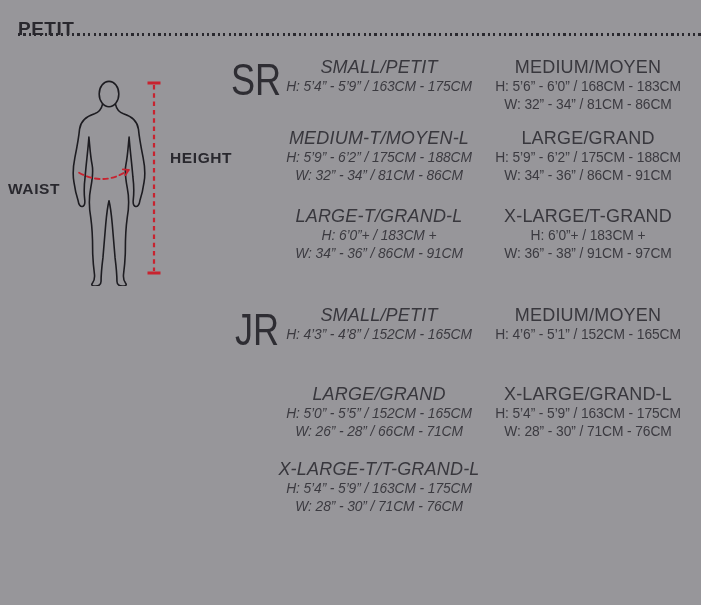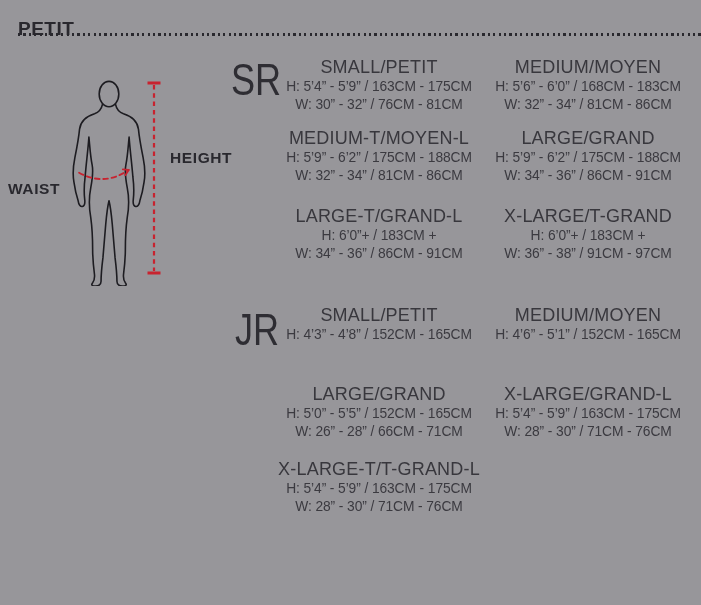--- a/index.html
+++ b/index.html
@@ -39,7 +39,7 @@
   .group-label.sr{ left:231px; top:59px; }
   .group-label.jr{ left:235px; top:309px; }
   .size-cell{ position:absolute; text-align:center; white-space:nowrap; }
-  .c-left{ left:276px; width:206px; }
+  .c-left{ left:276px; width:206px;font-style:italic; }
   .c-right{ left:486px; width:204px; }
   .r-sr-0{ top:57px; } .r-sr-1{ top:128px; } .r-sr-2{ top:206px; }
   .r-jr-0{ top:305px; } .r-jr-1{ top:384px; } .r-jr-2{ top:459px; }

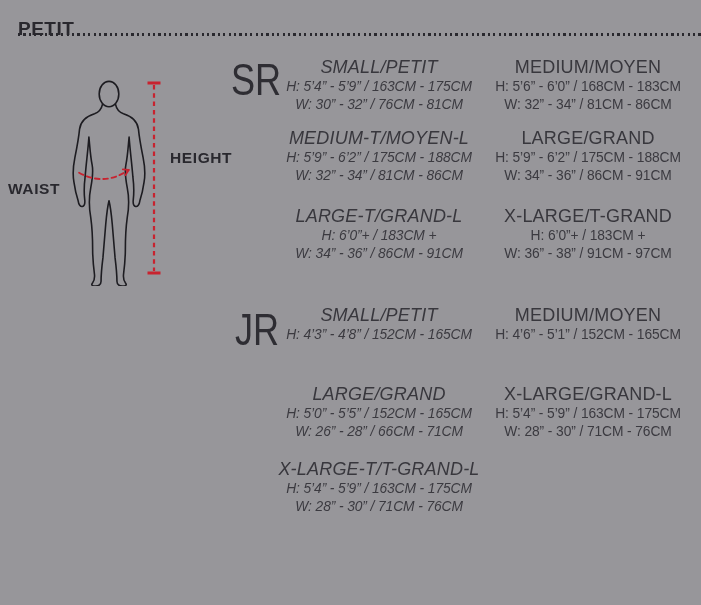--- a/index.html
+++ b/index.html
@@ -125,7 +125,6 @@
   <div class="size-cell c-left r-sr-0">
     <span class="size-name">SMALL/PETIT</span>
     <span class="size-line">H: 5’4” - 5’9” / 163CM - 175CM</span>
-    <span class="size-line">W: 30” - 32” / 76CM - 81CM</span>
   </div>
   <div class="size-cell c-right r-sr-0">
     <span class="size-name">MEDIUM/MOYEN</span>

